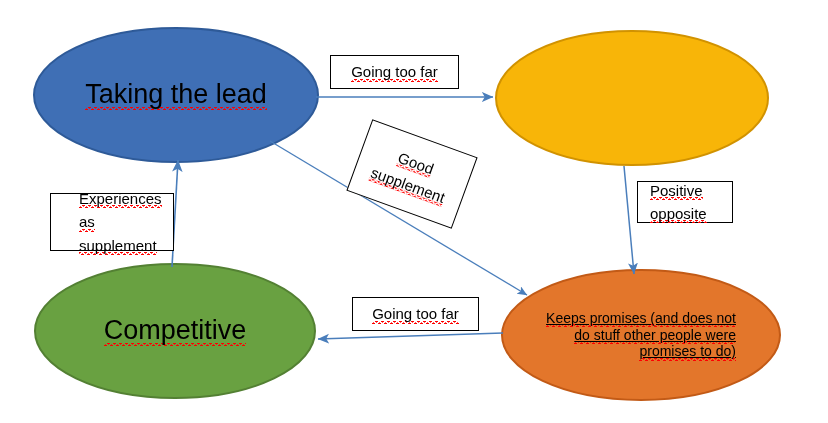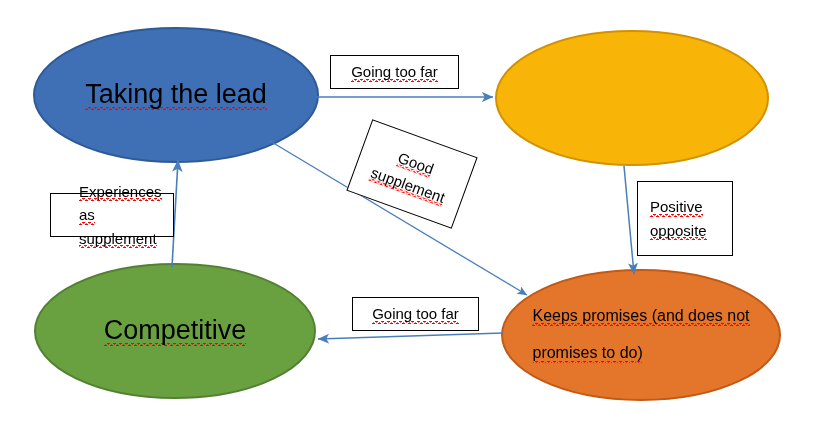--- a/index.html
+++ b/index.html
@@ -28,7 +28,7 @@
   .node-label {
     position: absolute;
     z-index: 3;
-    text-align: left;
+    text-align: right;
     color: #000000;
     line-height: 1.18;
     pointer-events: none;

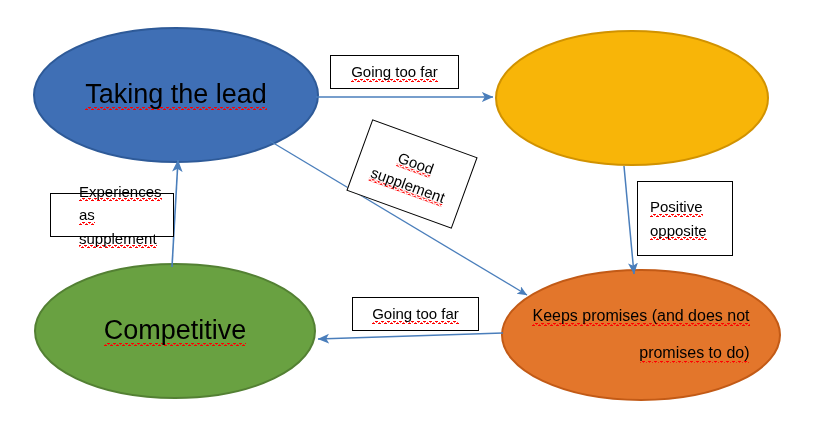--- a/index.html
+++ b/index.html
@@ -105,7 +105,7 @@
 
   <div class="callout center" id="el-going-too-far-top" style="left: 330px; top: 55px; width: 129px; height: 34px;"><div><span class="sq">Going too far</span></div></div>
   <div class="callout rot" id="el-good-supplement" style="left: 356px; top: 136px; width: 112px; height: 76px; transform: rotate(20deg);"><div><span class="sq">Good</span><br><span class="sq">supplement</span></div></div>
-  <div class="callout left" id="el-experiences-as-difficult" style="left: 50px; top: 193px; width: 124px; height: 44px; padding-left: 28px;"><div><span class="sq">Experiences</span><br><span class="sq">as supplement</span></div></div>
+  <div class="callout left" id="el-experiences-as-difficult" style="left: 50px; top: 193px; width: 124px; height: 58px; padding-left: 28px;"><div><span class="sq">Experiences</span><br><span class="sq">as supplement</span></div></div>
   <div class="callout left" id="el-positive-opposite" style="left: 637px; top: 181px; width: 96px; height: 75px;"><div><span class="sq">Positive</span><br><span class="sq">opposite</span></div></div>
   <div class="callout center" id="el-going-too-far-bottom" style="left: 352px; top: 297px; width: 127px; height: 34px;"><div><span class="sq">Going too far</span></div></div>
 

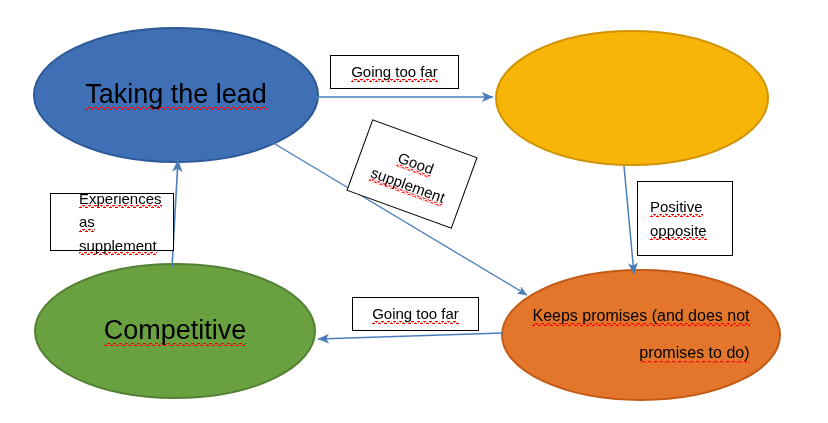--- a/index.html
+++ b/index.html
@@ -106,7 +106,7 @@
   <div class="callout center" id="el-going-too-far-top" style="left: 330px; top: 55px; width: 129px; height: 34px;"><div><span class="sq">Going too far</span></div></div>
   <div class="callout rot" id="el-good-supplement" style="left: 356px; top: 136px; width: 112px; height: 76px; transform: rotate(20deg);"><div><span class="sq">Good</span><br><span class="sq">supplement</span></div></div>
   <div class="callout left" id="el-experiences-as-difficult" style="left: 50px; top: 193px; width: 124px; height: 58px; padding-left: 28px;"><div><span class="sq">Experiences</span><br><span class="sq">as supplement</span></div></div>
-  <div class="callout left" id="el-positive-opposite" style="left: 637px; top: 181px; width: 96px; height: 75px;"><div><span class="sq">Positive</span><br><span class="sq">opposite</span></div></div>
+  <div class="callout left" id="el-positive-opposite" style="left: 637px; top: 181px; width: 96px; height: 42px;"><div><span class="sq">Positive</span><br><span class="sq">opposite</span></div></div>
   <div class="callout center" id="el-going-too-far-bottom" style="left: 352px; top: 297px; width: 127px; height: 34px;"><div><span class="sq">Going too far</span></div></div>
 
 </div>

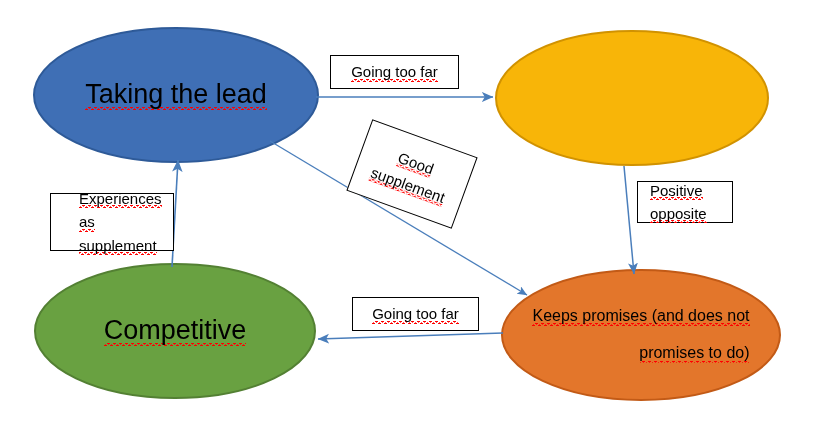--- a/index.html
+++ b/index.html
@@ -35,7 +35,7 @@
     white-space: pre-line;
   }
   .node-label.big { font-size: 27px; }
-  .node-label.multi { font-size: 16px; }
+  .node-label.multi { font-size: 14px; text-decoration: underline; }
 
   
   .sq {

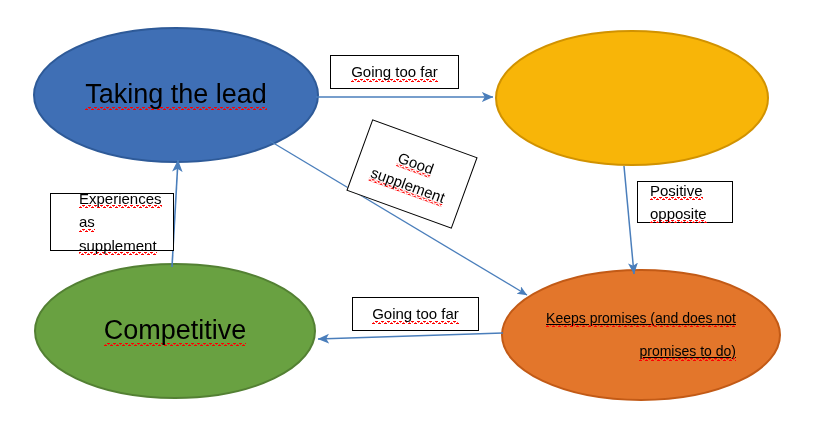--- a/index.html
+++ b/index.html
@@ -101,7 +101,7 @@
 
   <div class="node-label big" id="lb-taking-the-lead" style="left: 34px; top: 28px; width: 284px; height: 134px; display: flex; flex-direction: column; align-items: center; justify-content: center;"><div><span class="sq">Taking the lead</span></div></div>
   <div class="node-label big" id="lb-competitive" style="left: 35px; top: 264px; width: 280px; height: 134px; display: flex; flex-direction: column; align-items: center; justify-content: center;"><div><span class="sq">Competitive</span></div></div>
-  <div class="node-label multi" id="lb-keeps-promises" style="left: 502px; top: 270px; width: 278px; height: 130px; display: flex; flex-direction: column; align-items: center; justify-content: center;"><div><span class="sq">Keeps promises (and does not</span><br><br><span class="sq">promises to do)</span></div></div>
+  <div class="node-label multi" id="lb-keeps-promises" style="left: 502px; top: 270px; width: 278px; height: 130px; display: flex; flex-direction: column; align-items: center; justify-content: center;"><div><span class="sq">Keeps promises (and does not</span><br><span class="sq">do stuff other people were</span><br><span class="sq">promises to do)</span></div></div>
 
   <div class="callout center" id="el-going-too-far-top" style="left: 330px; top: 55px; width: 129px; height: 34px;"><div><span class="sq">Going too far</span></div></div>
   <div class="callout rot" id="el-good-supplement" style="left: 356px; top: 136px; width: 112px; height: 76px; transform: rotate(20deg);"><div><span class="sq">Good</span><br><span class="sq">supplement</span></div></div>

